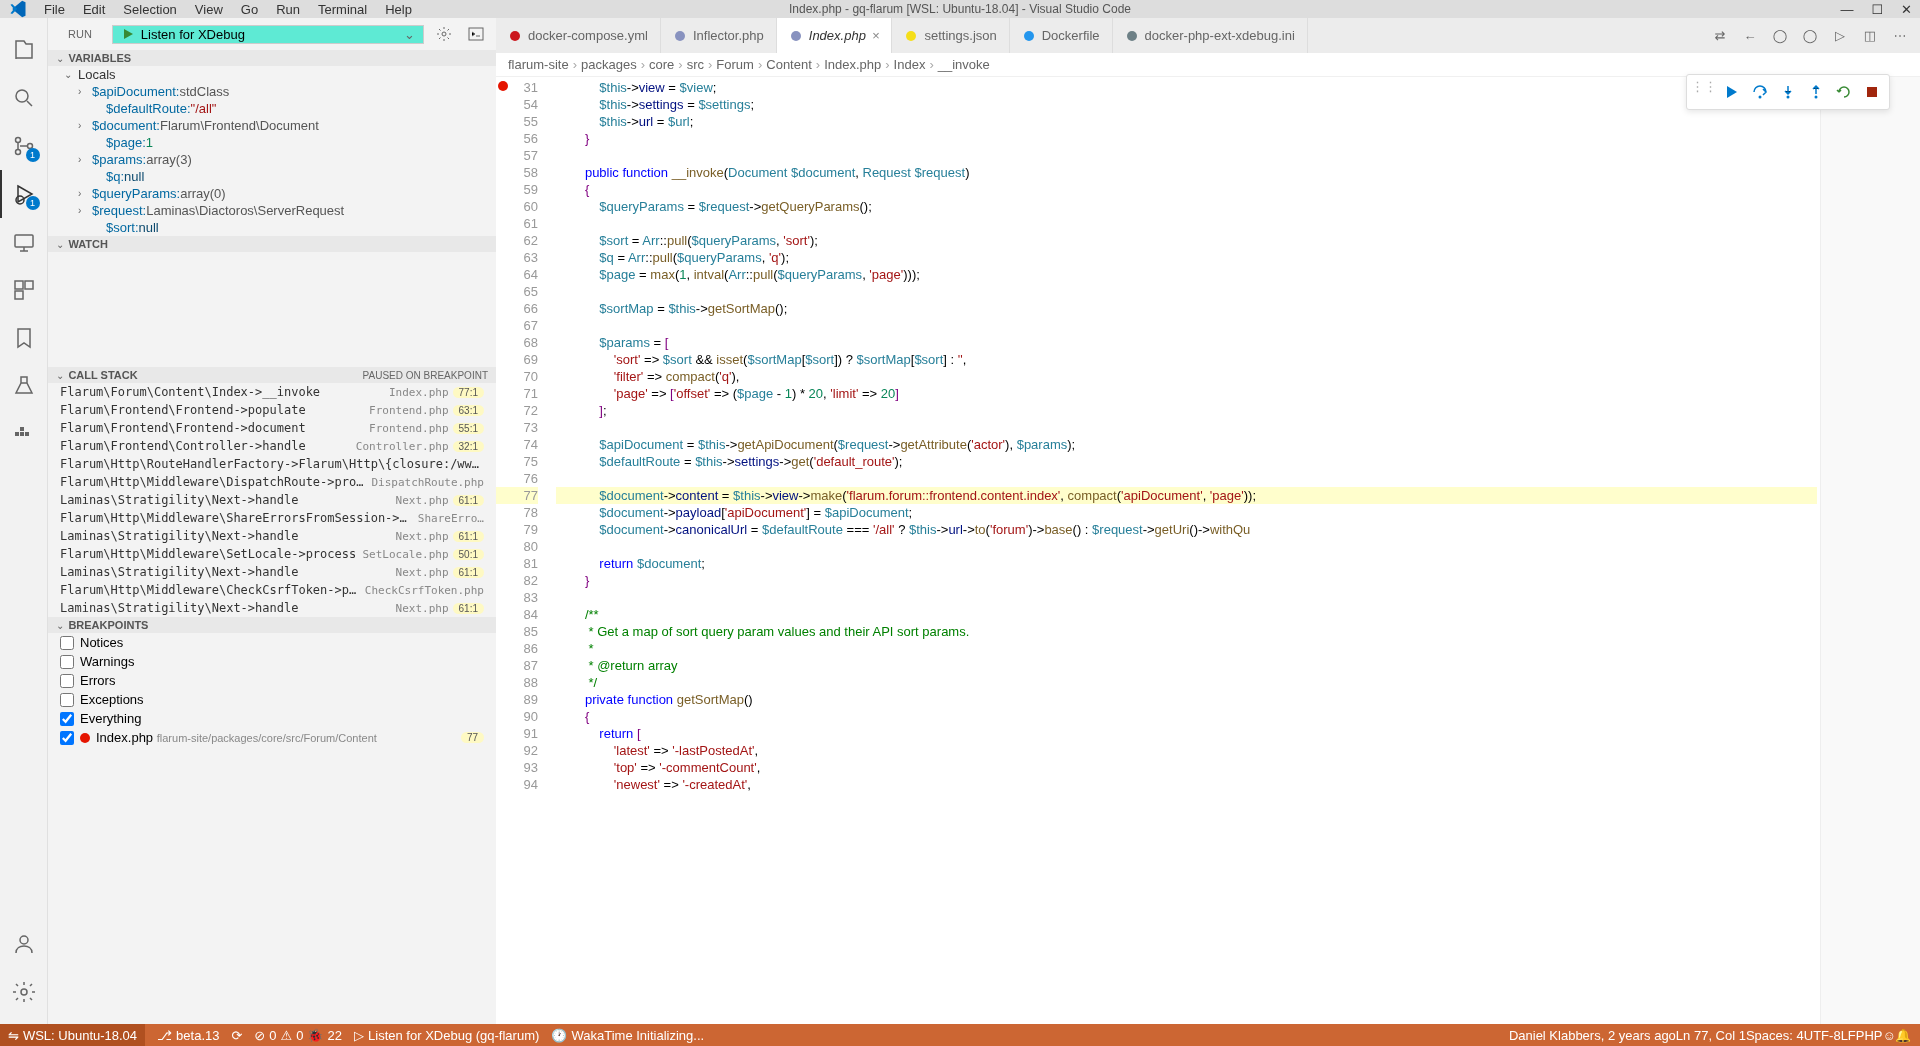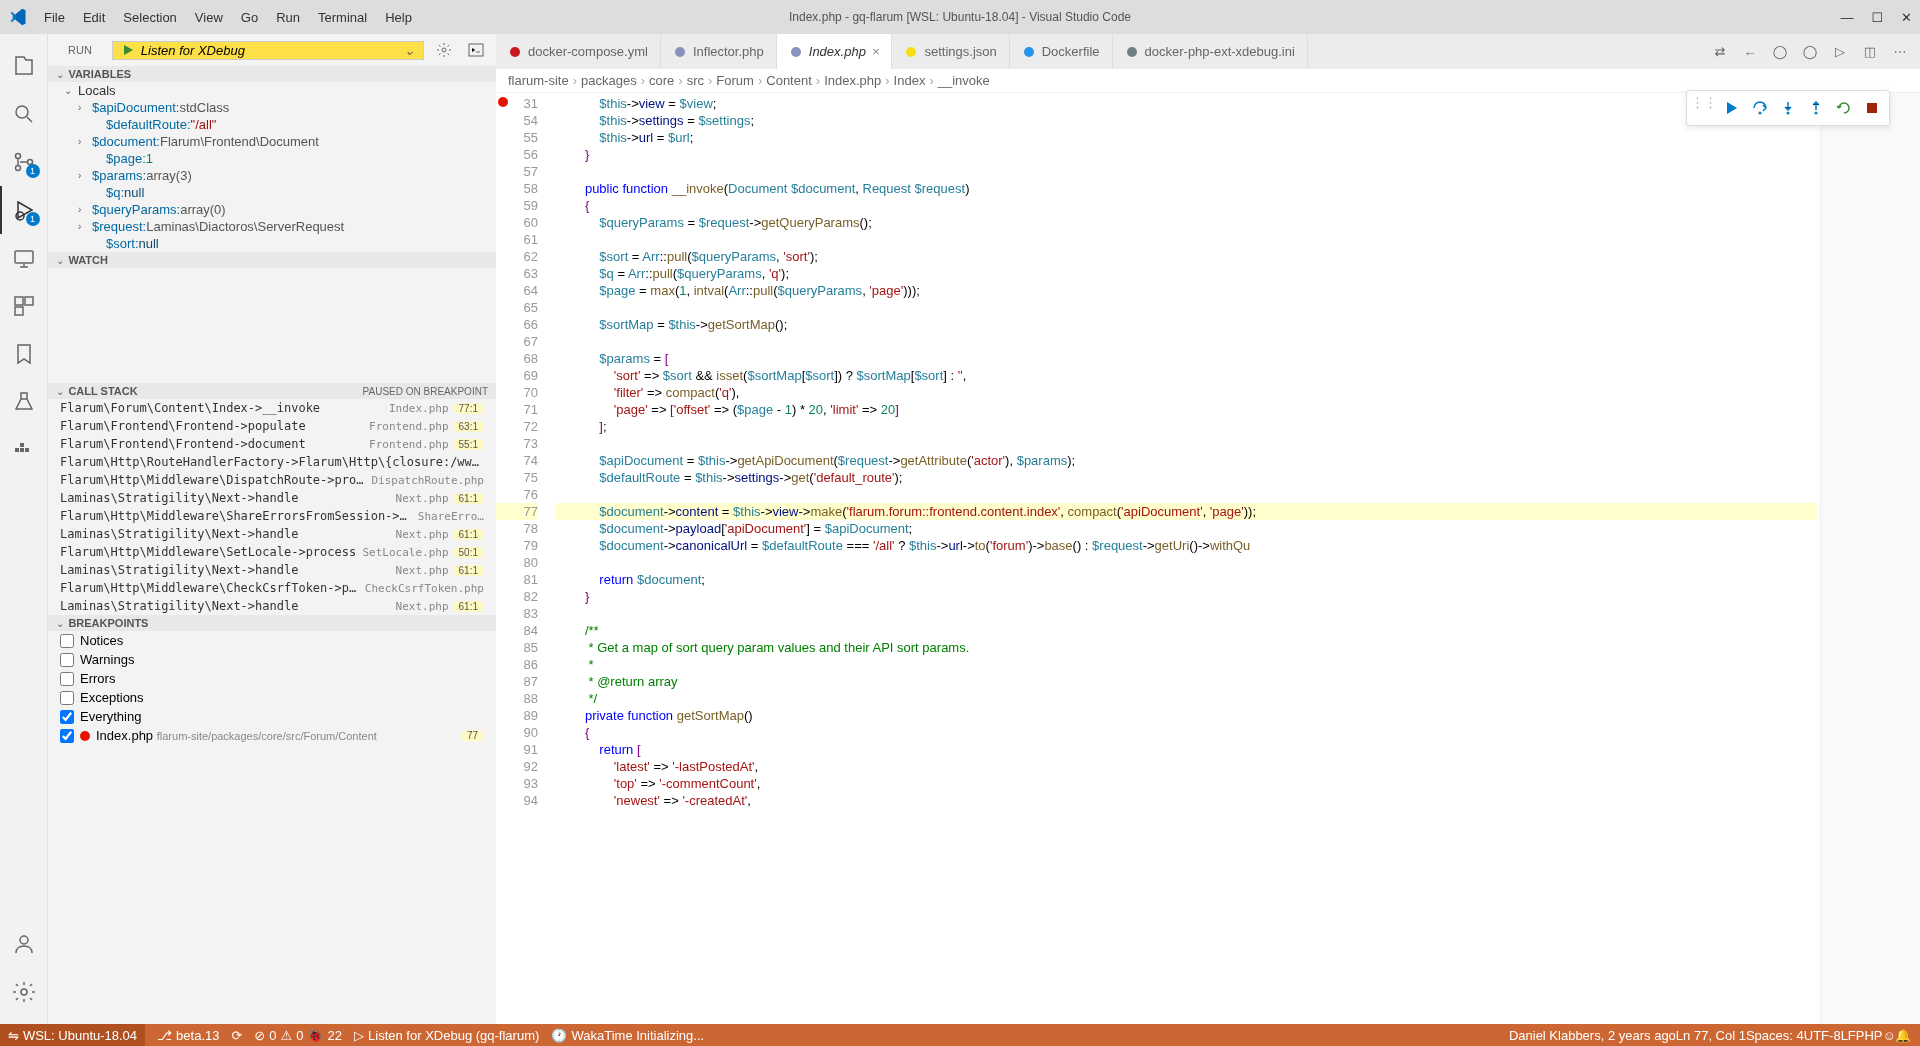--- a/index.html
+++ b/index.html
@@ -4,7 +4,7 @@
 <style>
 * { margin: 0; padding: 0; box-sizing: border-box; font-family: -apple-system, "Segoe UI", sans-serif; font-size: 13px; }
 body { background: #f3f3f3; display: flex; flex-direction: column; height: 100vh; overflow: hidden; }
-.titlebar { height: 34px; background: #dddddd; display: flex; align-items: center; padding: 0 8px; position: relative; }
+.titlebar { height: 18px; background: #dddddd; display: flex; align-items: center; padding: 0 8px; position: relative; }
 .titlebar-logo { width: 20px; height: 20px; margin-right: 8px; }
 .menubar { display: flex; gap: 2px; }
 .menu-item { padding: 4px 8px; cursor: pointer; color: #333; }

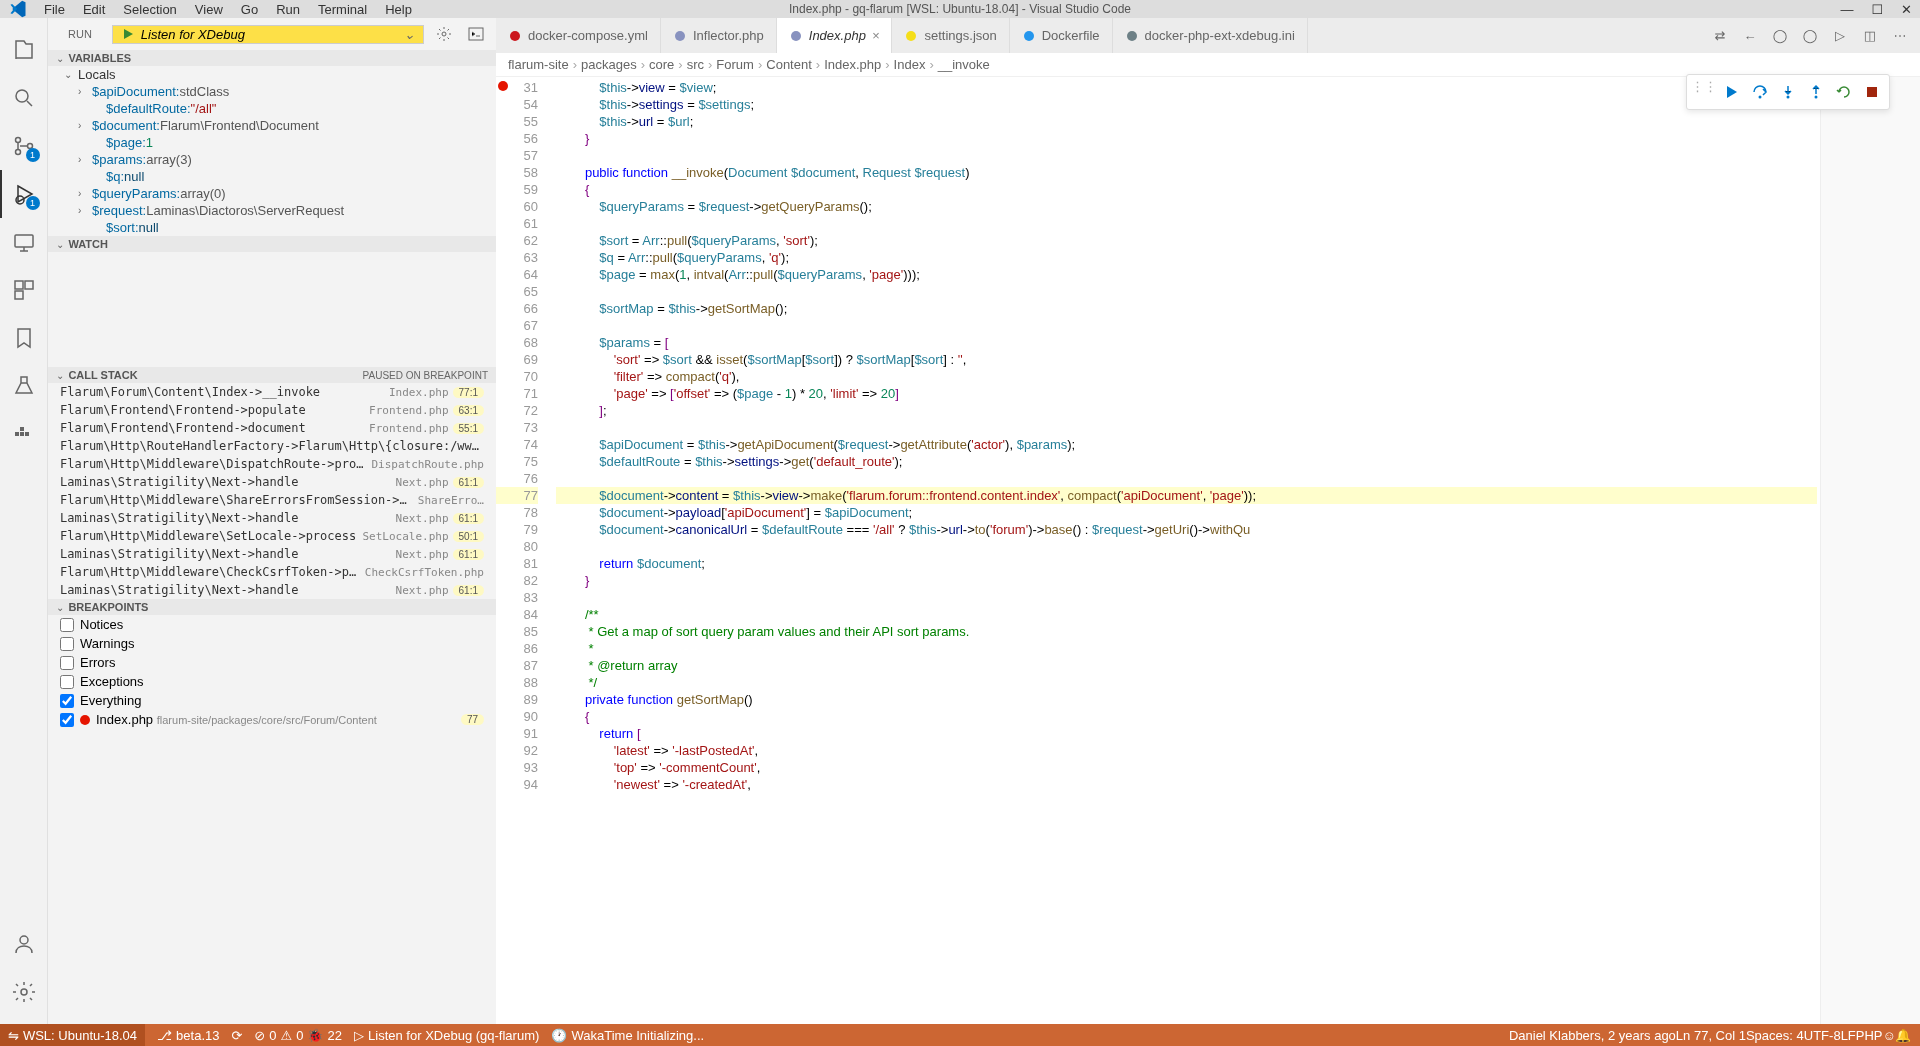--- a/index.html
+++ b/index.html
@@ -24,7 +24,7 @@
 .sidebar { width: 448px; background: #f3f3f3; display: flex; flex-direction: column; overflow: hidden; }
 .sidebar-header { display: flex; align-items: center; padding: 4px 8px; gap: 8px; }
 .sidebar-title { font-size: 11px; color: #666; text-transform: uppercase; padding: 4px 12px; }
-.run-select { flex: 1; display: flex; align-items: center; border: 1px solid #ccc; background: #fde047; padding: 1px 8px; font-style: italic; }
+.run-select { flex: 1; display: flex; align-items: center; border: 1px solid #ccc; background: #5eead4; padding: 1px 8px; }
 .run-select svg { margin-right: 6px; }
 .run-select-text { flex: 1; }
 .run-select-chevron { color: #666; }

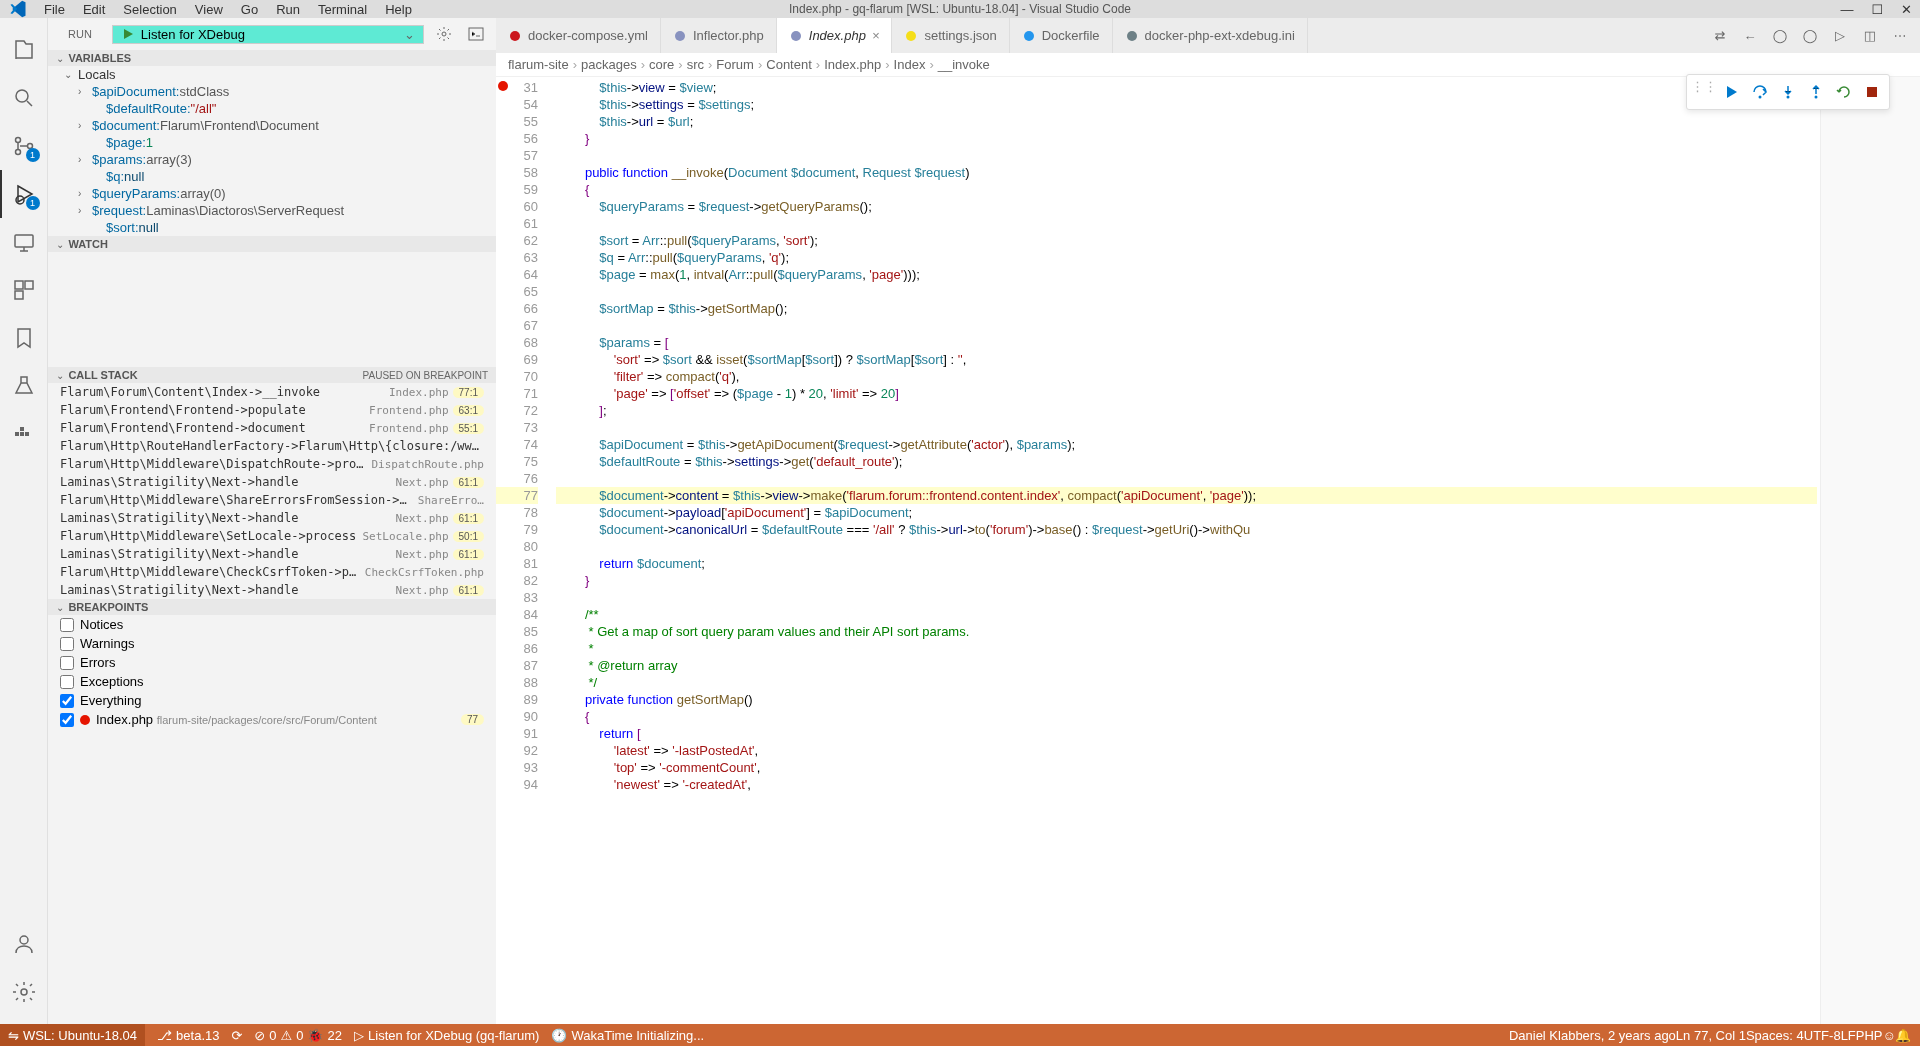--- a/index.html
+++ b/index.html
@@ -308,6 +308,11 @@
           <span class="call-name">Flarum\Frontend\Frontend-&gt;document</span>
           <span class="call-file">Frontend.php</span>
           <span class="call-line">55:1</span>
+        </div>
+        <div class="call-row">
+          <span class="call-name">Flarum\Frontend\Controller-&gt;handle</span>
+          <span class="call-file">Controller.php</span>
+          <span class="call-line">32:1</span>
         </div>
         <div class="call-row">
           <span class="call-name">Flarum\Http\RouteHandlerFactory-&gt;Flarum\Http\{closure:/www/flarum/pa</span>

